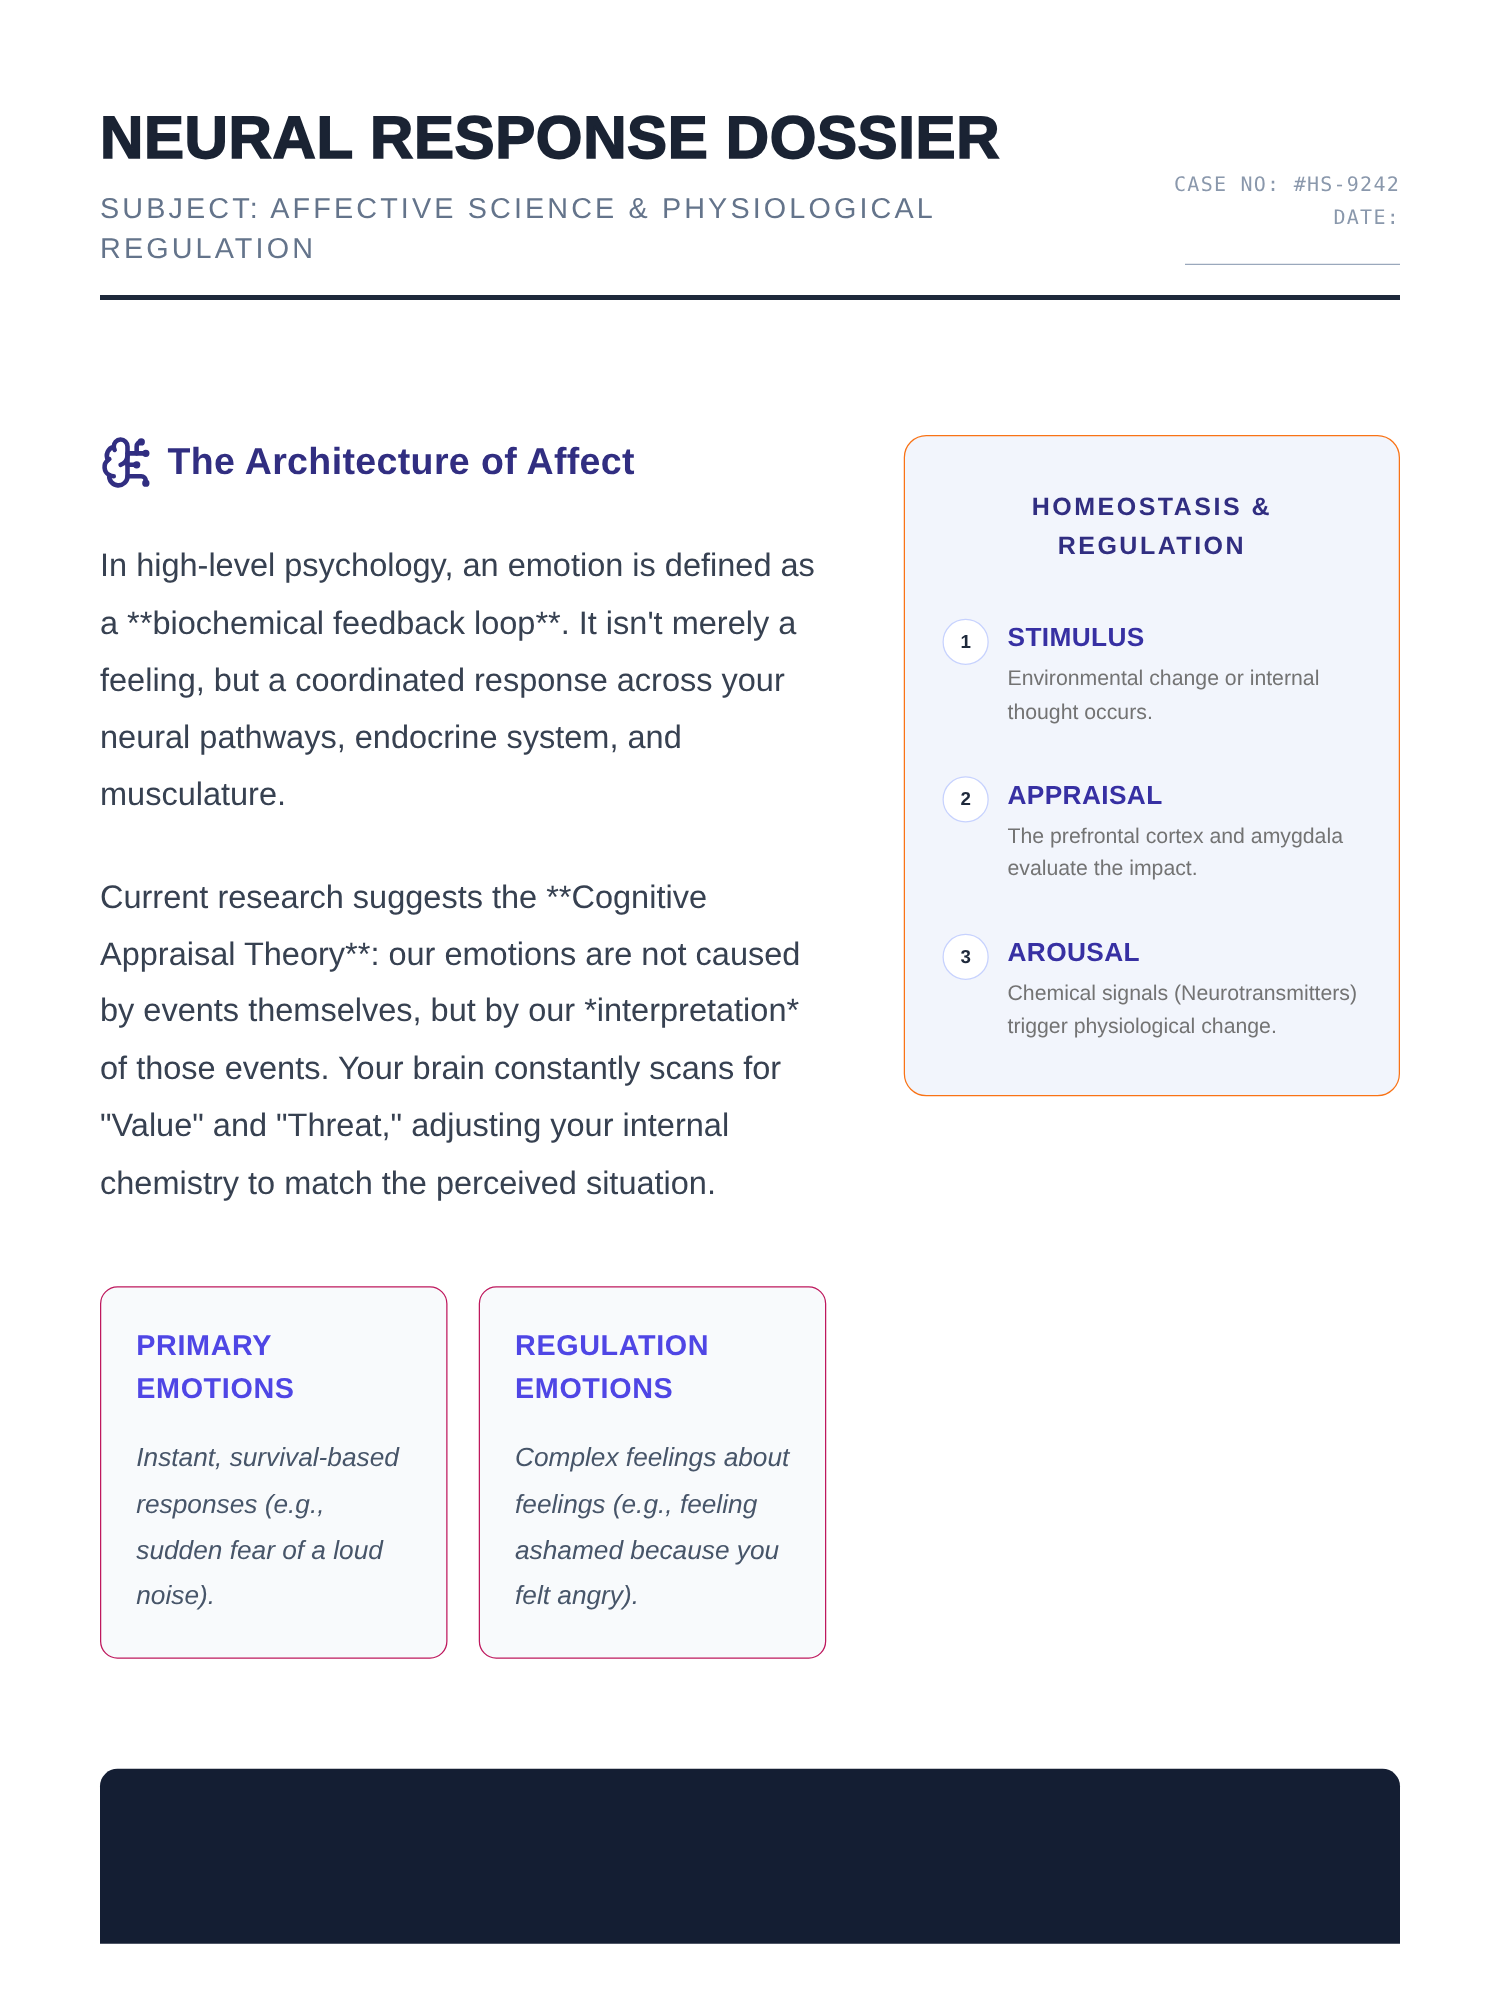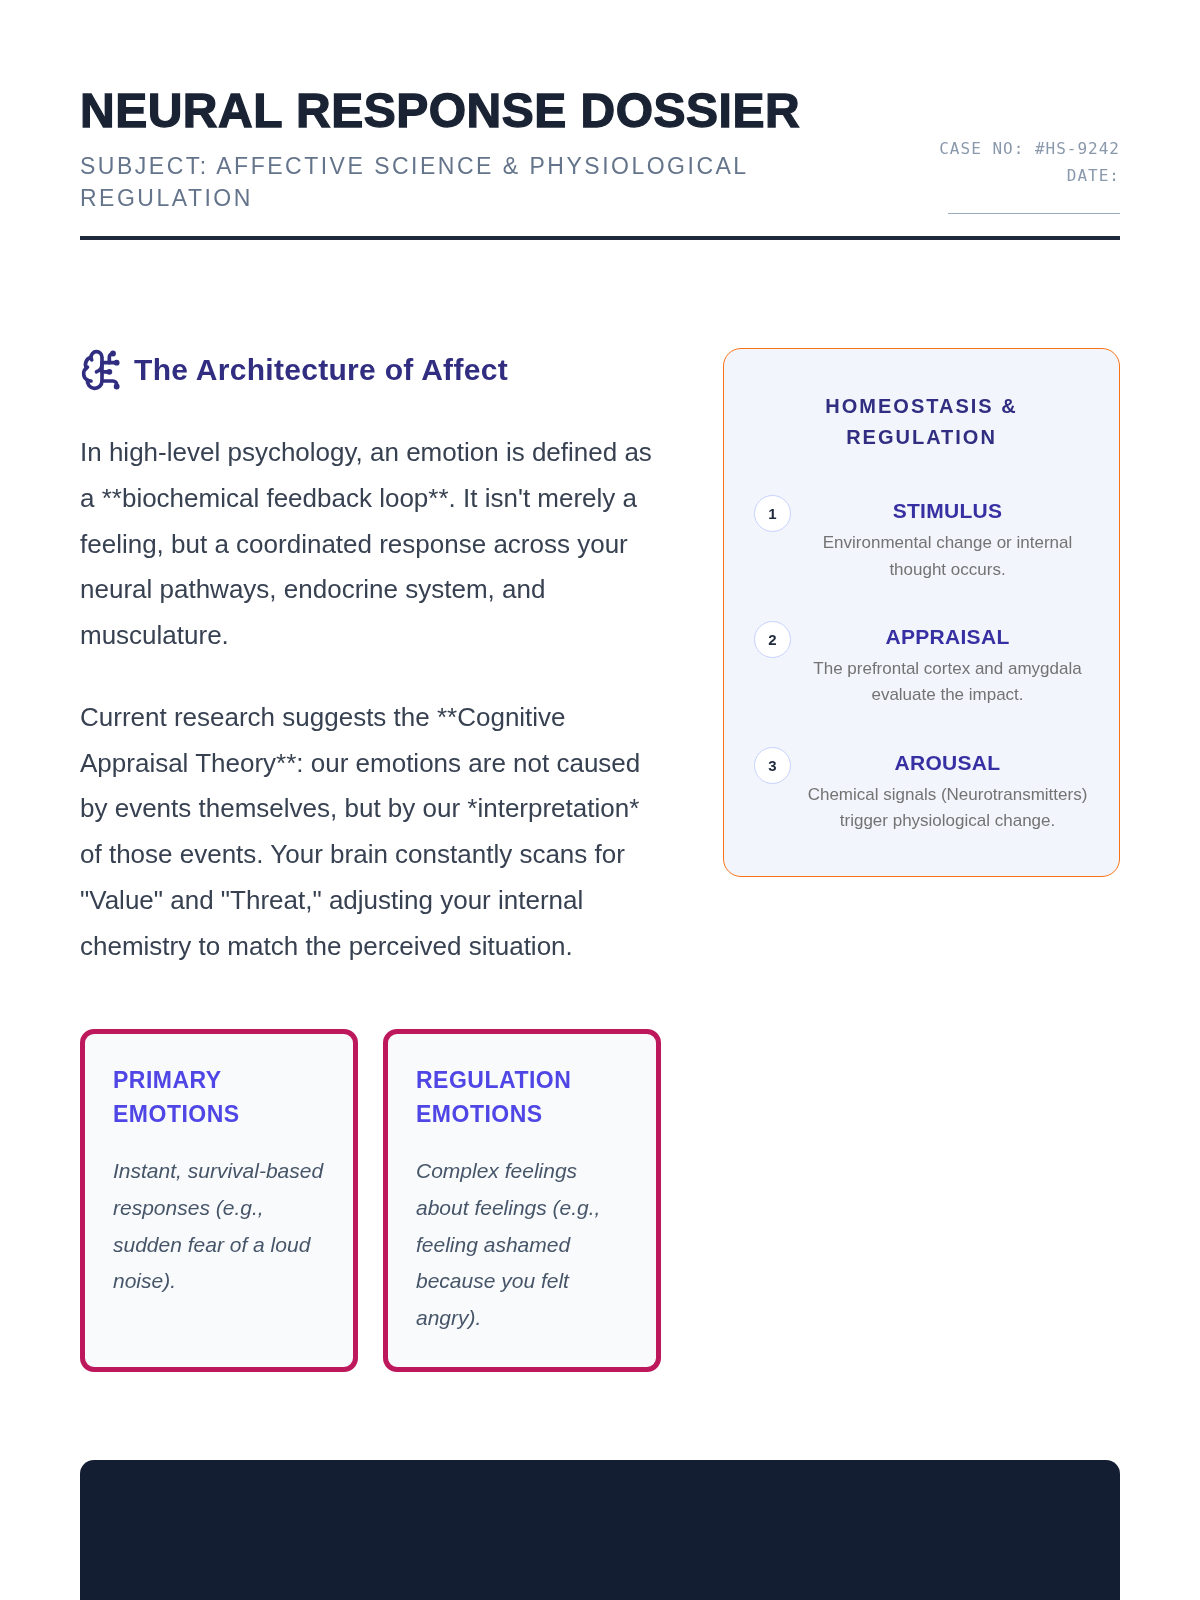--- a/index.html
+++ b/index.html
@@ -19,7 +19,7 @@
   }
 
   
-  .header { display: flex; justify-content: space-between; align-items: flex-end; }
+  .header { display: flex; justify-content: space-between; align-items: center; }
   .doc-title {
     font-size: 48px;
     font-weight: 700;

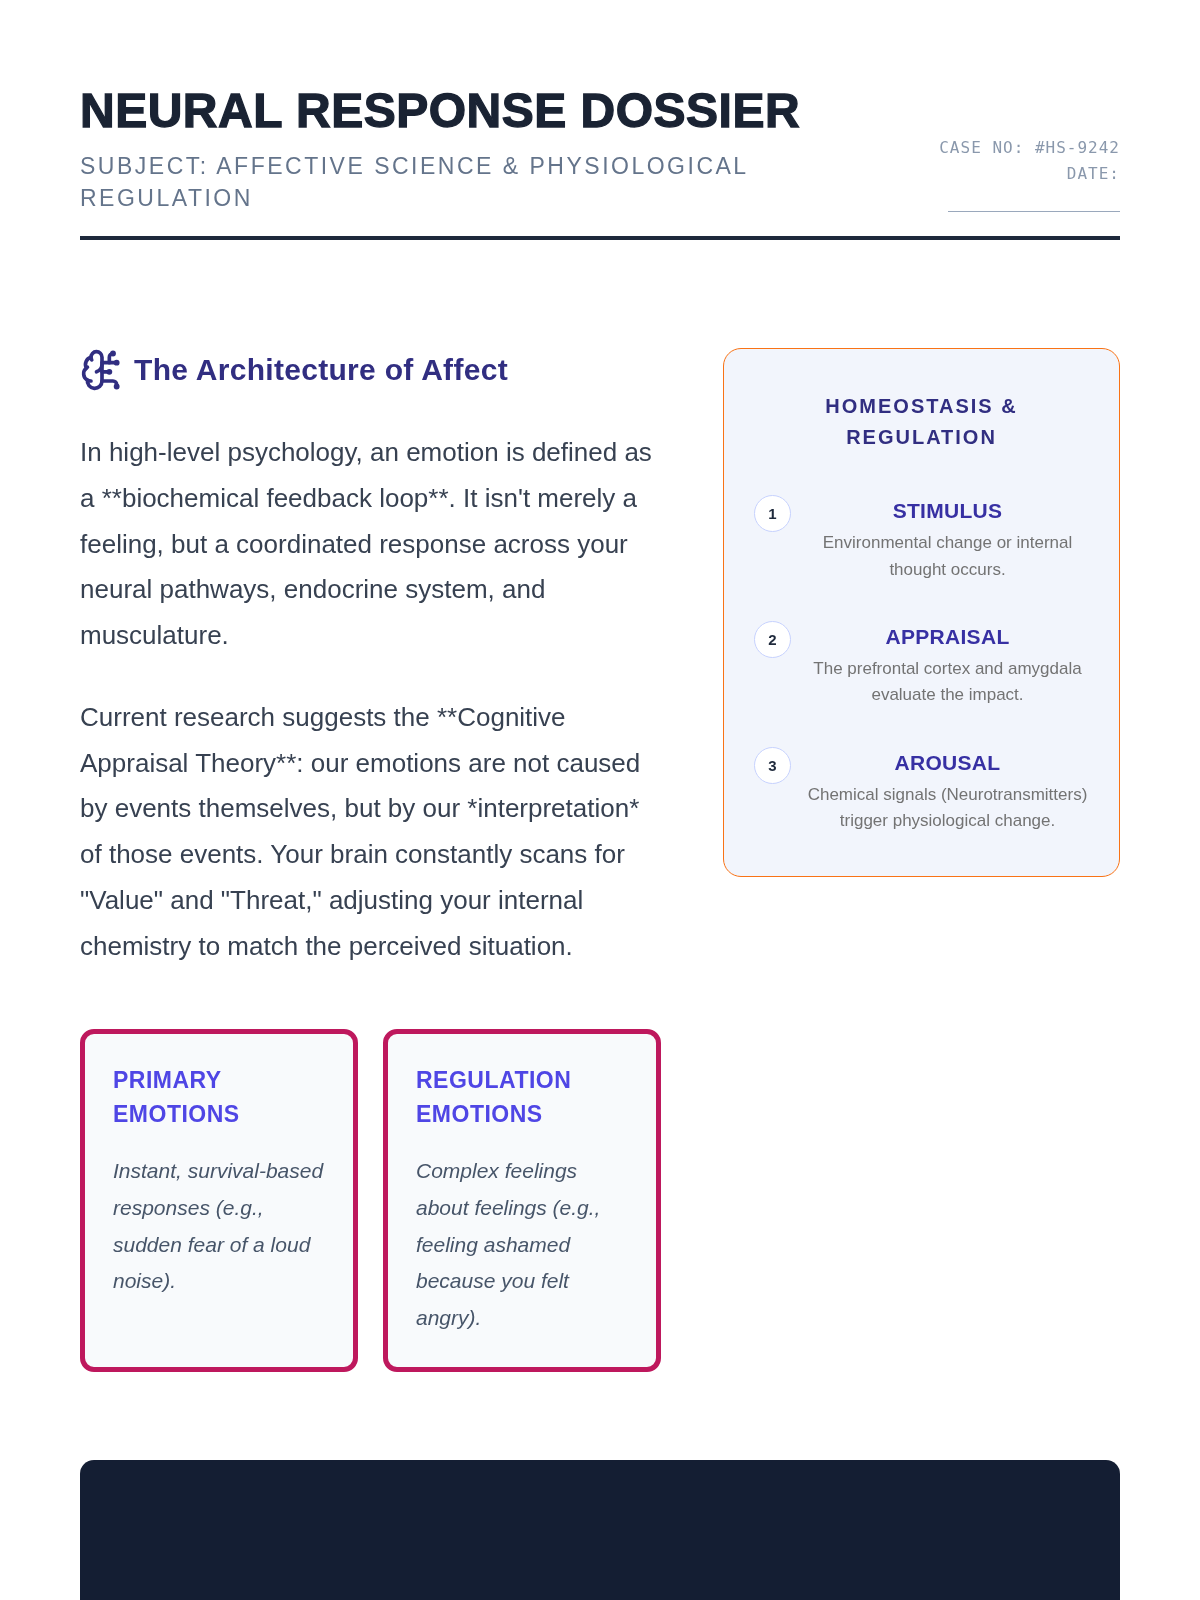--- a/index.html
+++ b/index.html
@@ -149,7 +149,7 @@
     font-weight: 700;
     color: #1e293b;
   }
-  .step-body { padding-top: 4px; text-align: center; }
+  .step-body { padding-top: 4px; }
   .step-title {
     font-size: 21px;
     font-weight: 700;

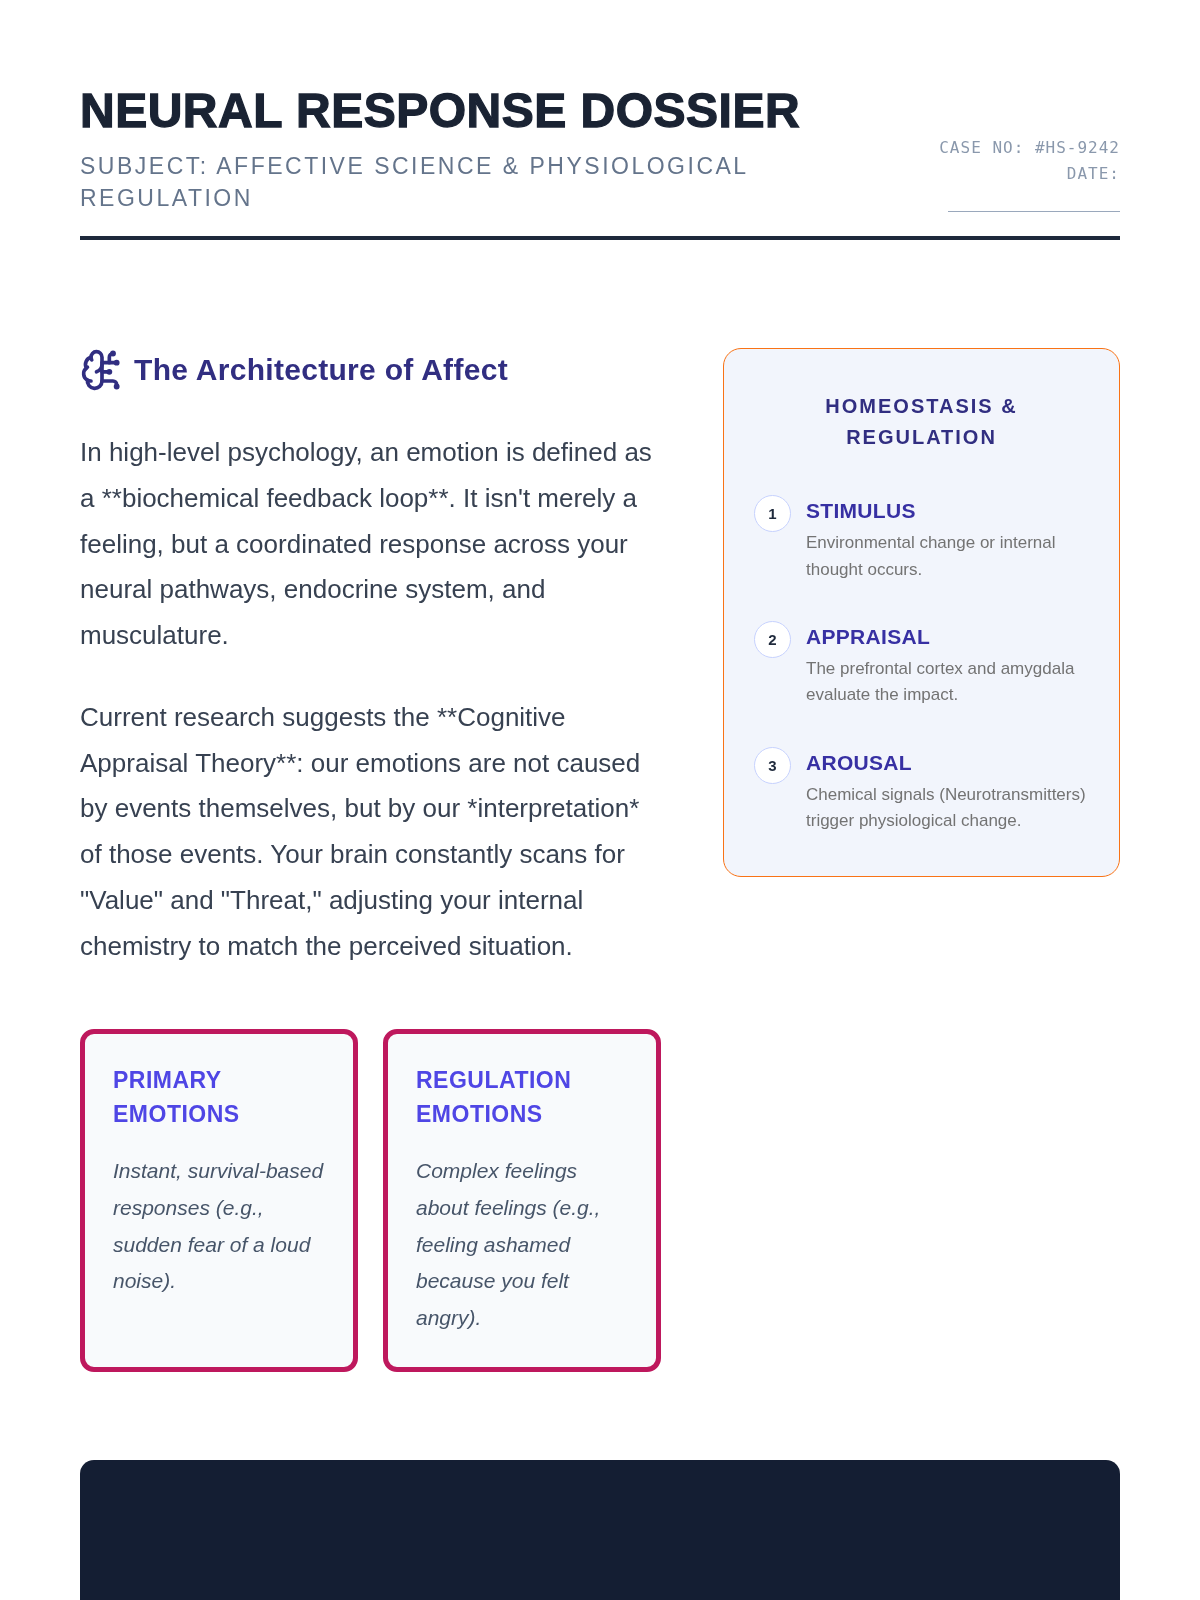--- a/index.html
+++ b/index.html
@@ -99,7 +99,7 @@
   .emotion-card {
     flex: 1;
     background: #f8fafc;
-    border: 5px solid #be185d;
+    border: 1px solid #be185d;
     border-radius: 14px;
     padding: 30px 28px;
   }

